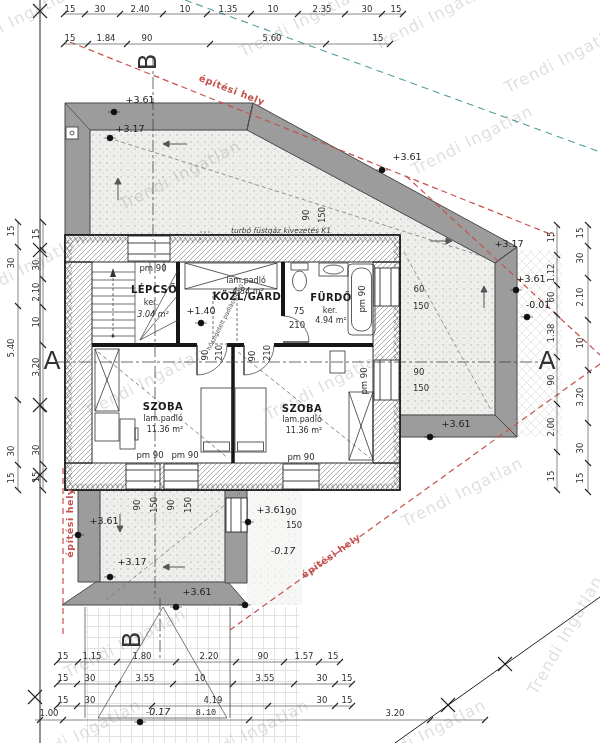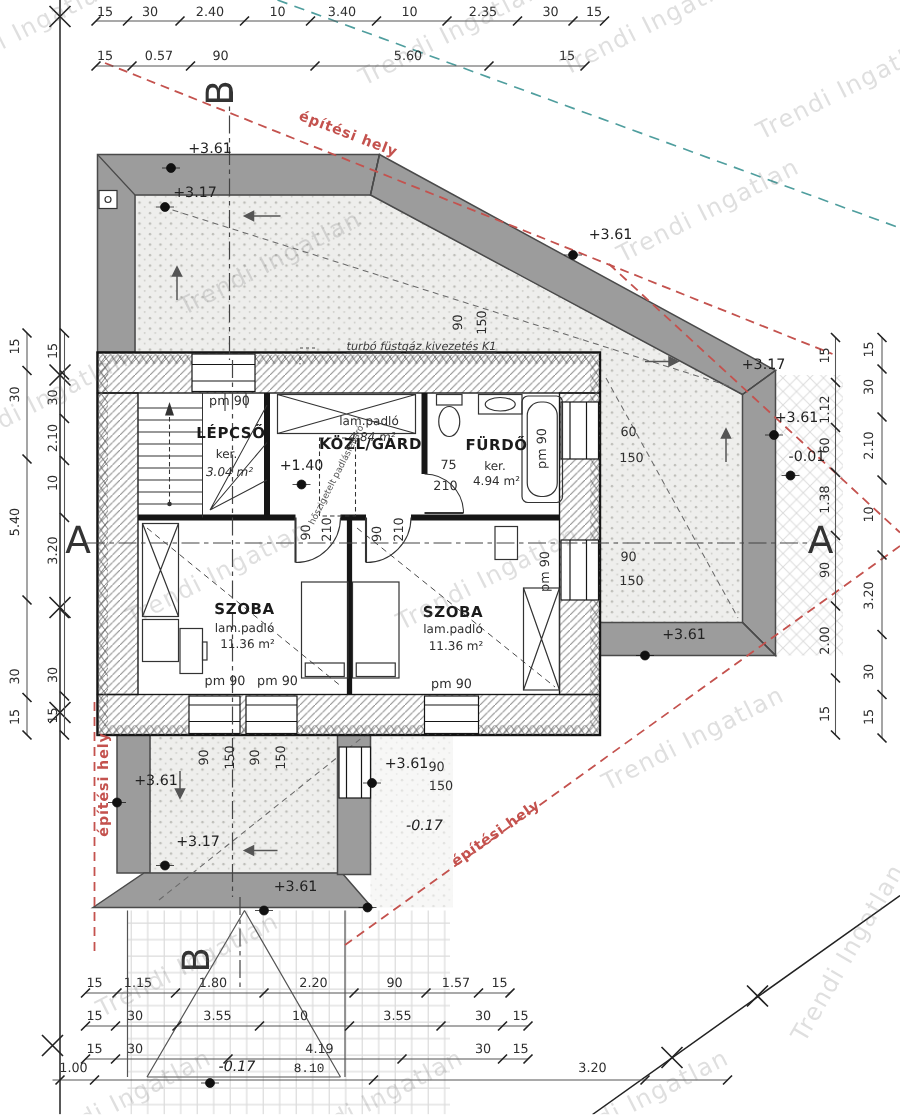--- a/index.html
+++ b/index.html
@@ -258,7 +258,7 @@
       <span class="ann" style="left: 100px; top: 9px; transform: translate(-50%, -50%);">30</span>
       <span class="ann" style="left: 140px; top: 9px; transform: translate(-50%, -50%);">2.40</span>
       <span class="ann" style="left: 185px; top: 9px; transform: translate(-50%, -50%);">10</span>
-      <span class="ann" style="left: 228px; top: 9px; transform: translate(-50%, -50%);">3.40</span>
+      <span class="ann" style="left: 228px; top: 9px; transform: translate(-50%, -50%);">1.35</span>
       <span class="ann" style="left: 273px; top: 9px; transform: translate(-50%, -50%);">10</span>
       <span class="ann" style="left: 322px; top: 9px; transform: translate(-50%, -50%);">2.35</span>
       <span class="ann" style="left: 367px; top: 9px; transform: translate(-50%, -50%);">30</span>

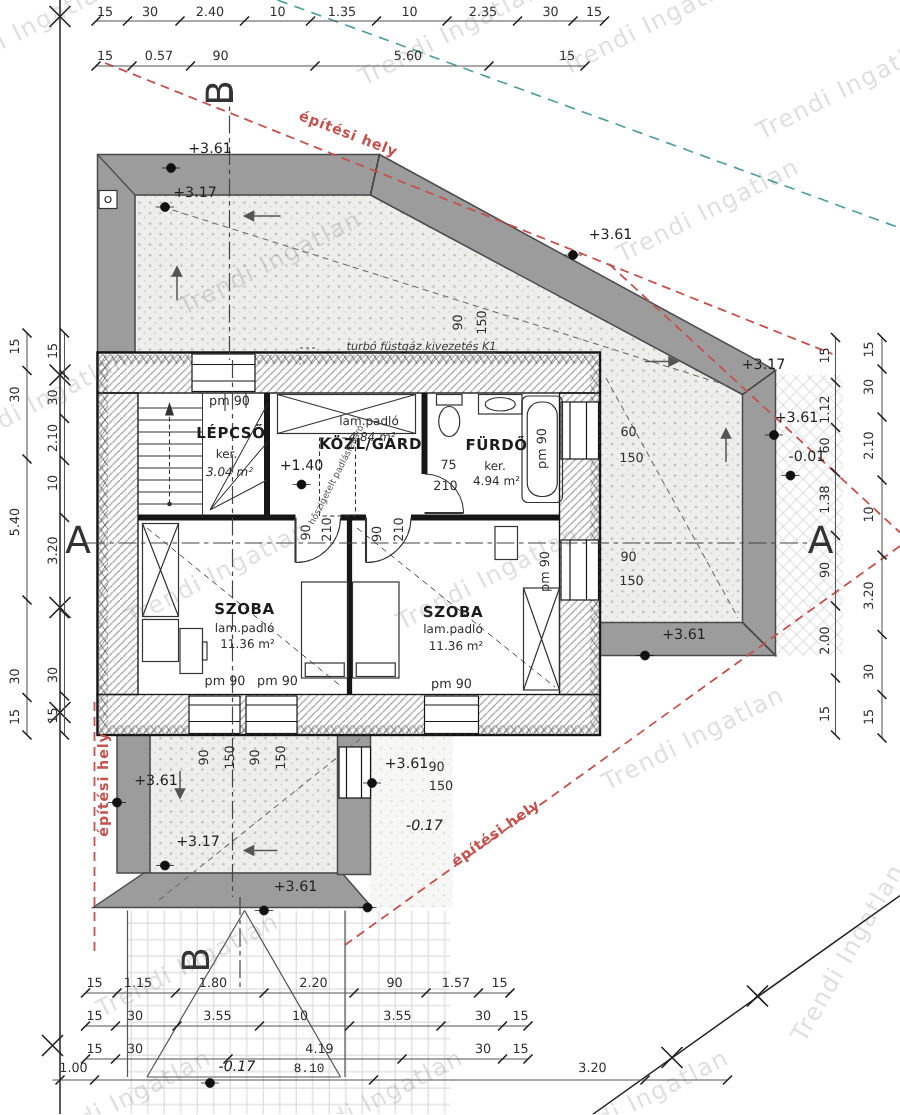--- a/index.html
+++ b/index.html
@@ -264,7 +264,7 @@
       <span class="ann" style="left: 367px; top: 9px; transform: translate(-50%, -50%);">30</span>
       <span class="ann" style="left: 396px; top: 9px; transform: translate(-50%, -50%);">15</span>
       <span class="ann" style="left: 70px; top: 38px; transform: translate(-50%, -50%);">15</span>
-      <span class="ann" style="left: 106px; top: 38px; transform: translate(-50%, -50%);">0.57</span>
+      <span class="ann" style="left: 106px; top: 38px; transform: translate(-50%, -50%);">1.84</span>
       <span class="ann" style="left: 147px; top: 38px; transform: translate(-50%, -50%);">90</span>
       <span class="ann" style="left: 272px; top: 38px; transform: translate(-50%, -50%);">5.60</span>
       <span class="ann" style="left: 378px; top: 38px; transform: translate(-50%, -50%);">15</span>

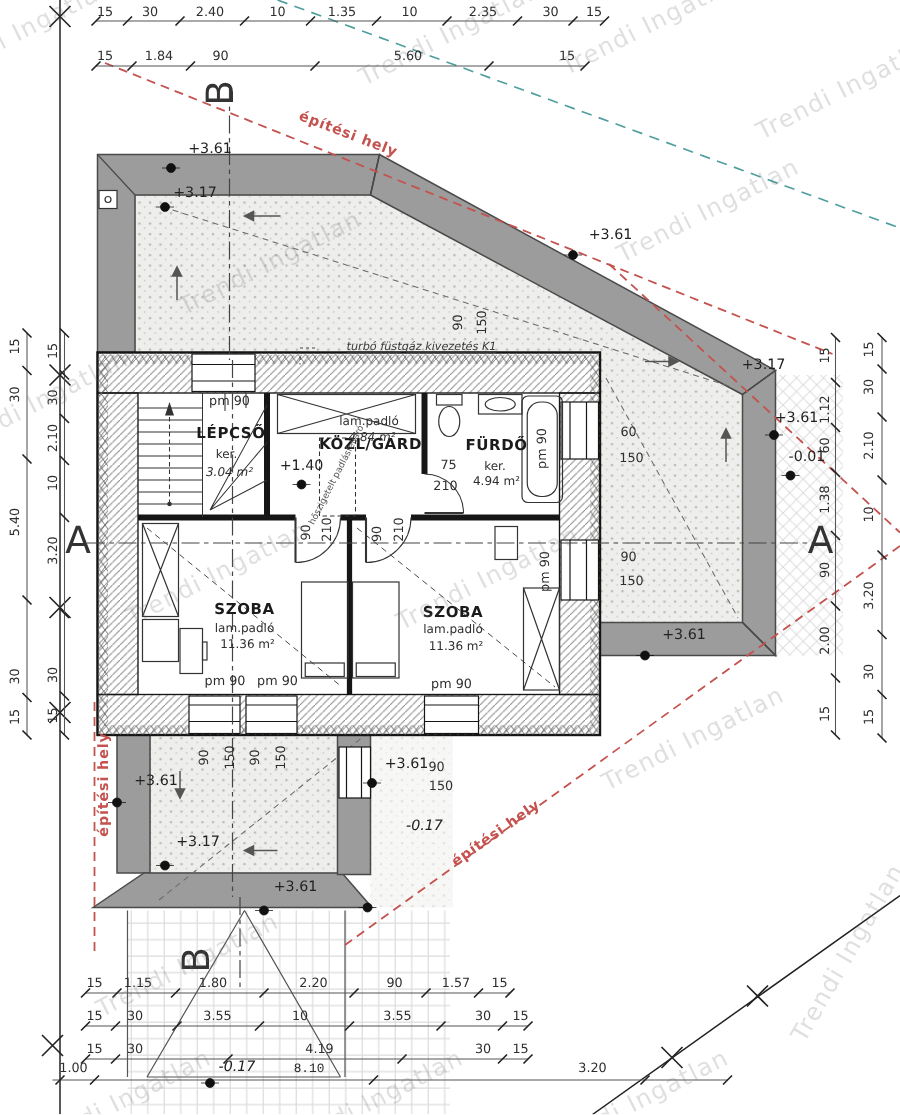--- a/index.html
+++ b/index.html
@@ -376,7 +376,7 @@
       <span class="ann rd" style="left: 232px; top: 90px; transform: translate(-50%, -50%) rotate(21deg);">építési hely</span>
       <span class="ann rd" style="left: 70px; top: 523px; transform: translate(-50%, -50%) rotate(-90deg);">építési hely</span>
       <span class="ann rd" style="left: 331px; top: 556px; transform: translate(-50%, -50%) rotate(-35deg);">építési hely</span>
-      <span class="ann nt" style="left: 281px; top: 231px; transform: translate(-50%, -50%); text-decoration: underline;">turbó füstgáz kivezetés K1</span>
+      <span class="ann nt" style="left: 281px; top: 231px; transform: translate(-50%, -50%);">turbó füstgáz kivezetés K1</span>
       <span class="ann ty" style="left: 225px; top: 317px; transform: translate(-50%, -50%) rotate(-63deg);">hőszigetelt padlásfeljáró</span>
     </div>
   <div id="watermark-layer">

